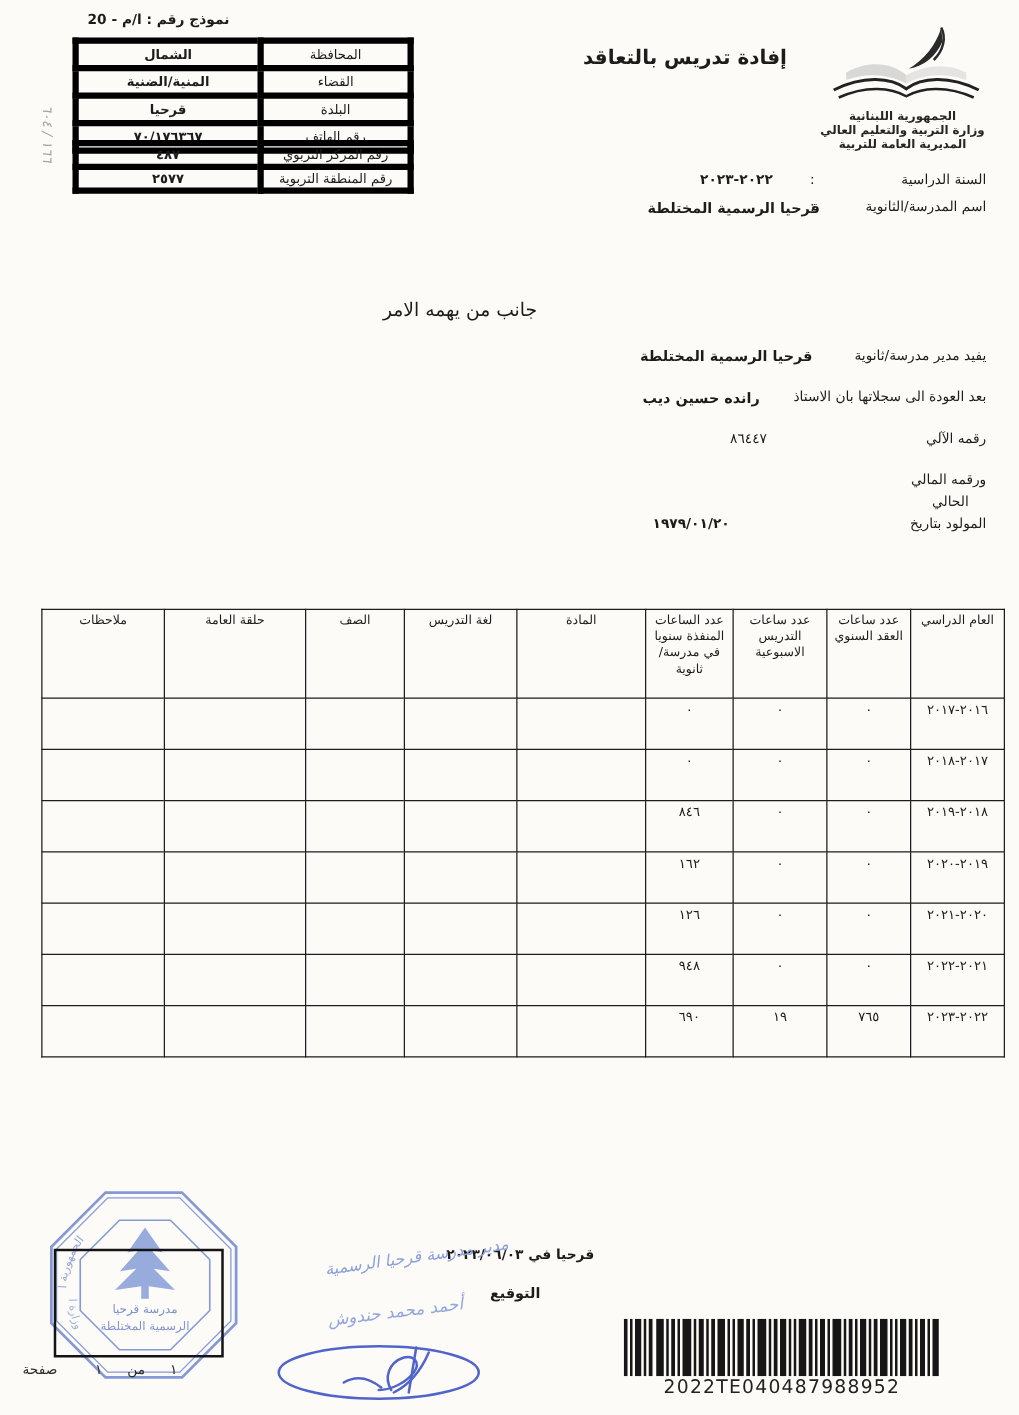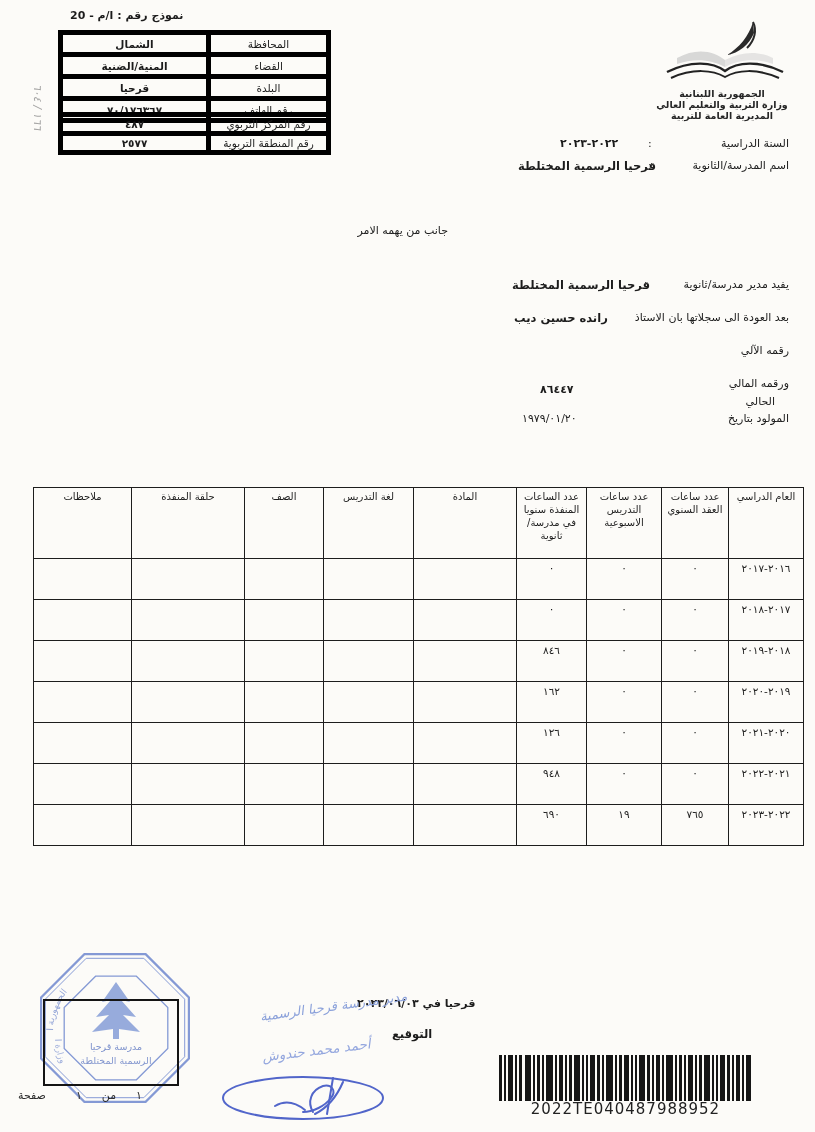--- a/index.html
+++ b/index.html
@@ -129,6 +129,7 @@
     <div>المديرية العامة للتربية</div>
   </div>
 
+  <div class="abs doc-title rtl">إفادة تدريس بالتعاقد</div>
 
   <div class="abs hline rtl ylabel">السنة الدراسية</div>
   <div class="abs hline ycolon">:</div>

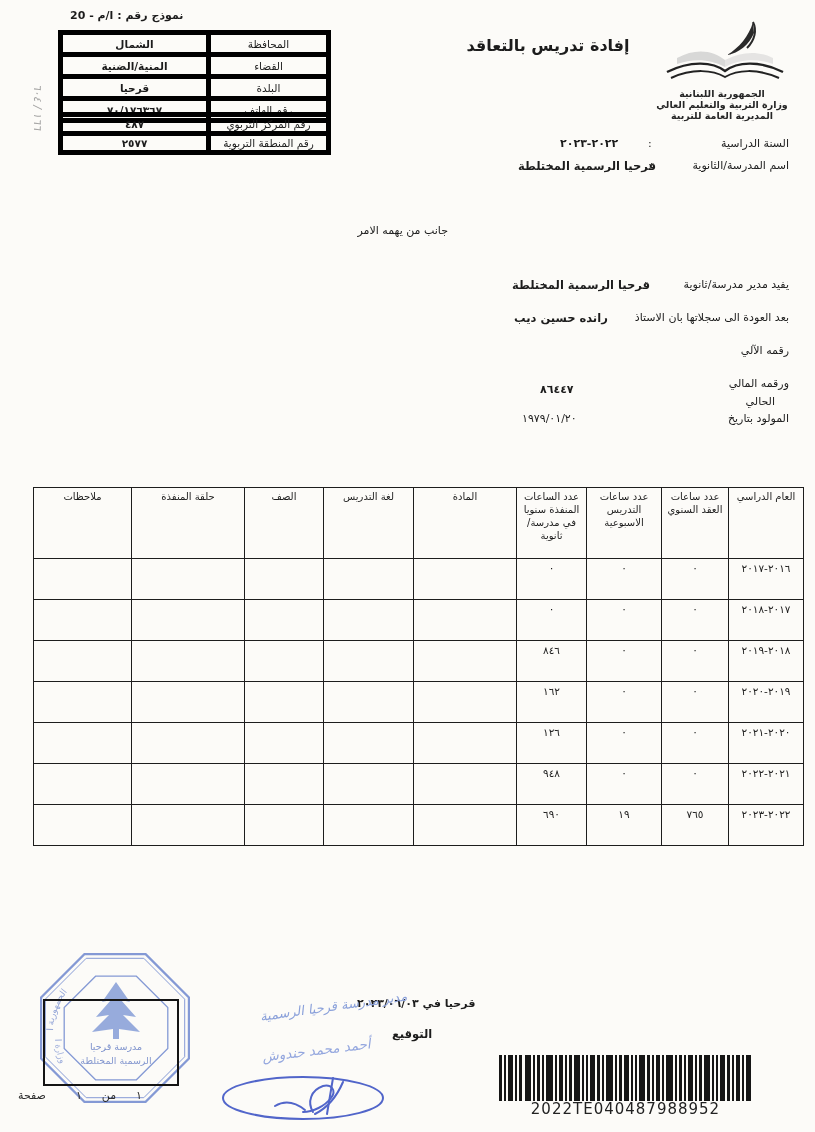--- a/index.html
+++ b/index.html
@@ -32,7 +32,7 @@
   .scolon{top:159px;left:648px;}
   .svalue{top:159px;left:518px;font-weight:bold;font-size:11.5px;}
   
-  .towhom{top:224px;left:288px;width:160px;font-size:11px;}
+  .towhom{top:239px;left:288px;width:160px;text-align:center;font-size:15px;}
   .blbl{font-size:11px;right:26px;}
   .bval{font-size:11.5px;font-weight:bold;}
   #b1l{top:278px;} #b1v{top:278px;left:512px;}

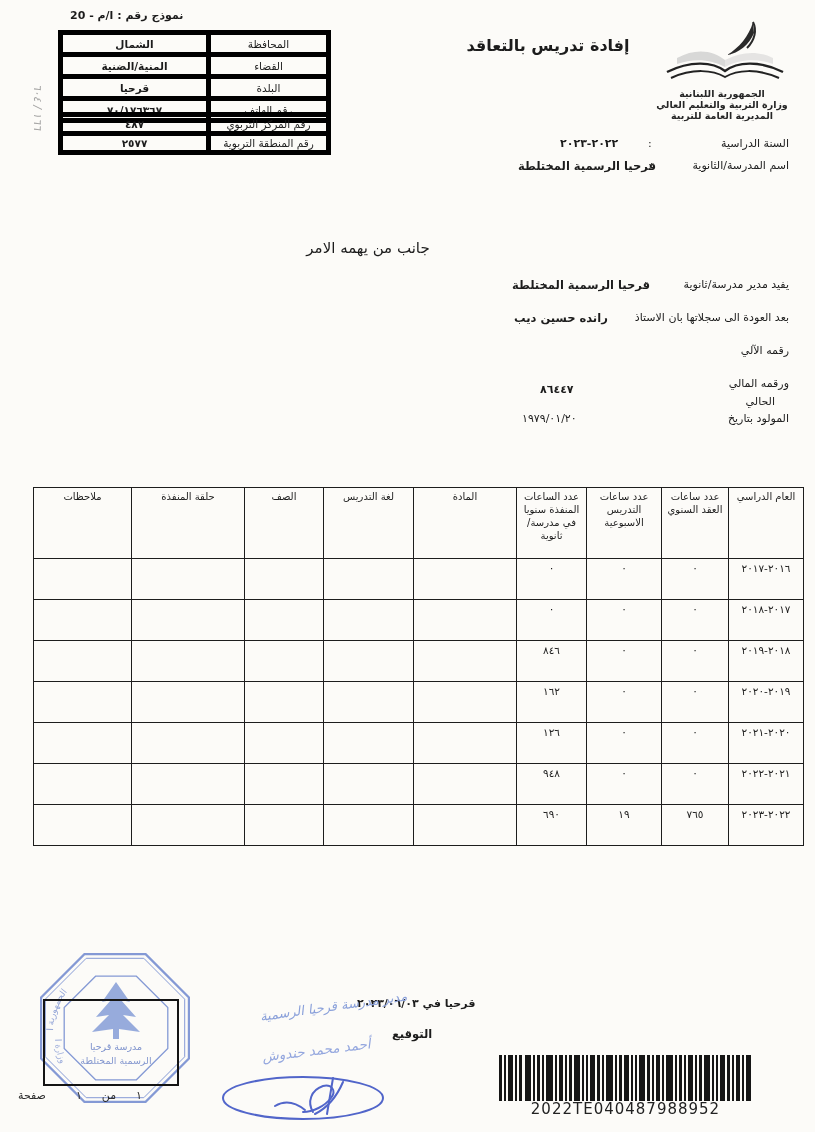--- a/index.html
+++ b/index.html
@@ -37,7 +37,7 @@
   .bval{font-size:11.5px;font-weight:bold;}
   #b1l{top:278px;} #b1v{top:278px;left:512px;}
   #b2l{top:311px;} #b2v{top:311px;left:514px;}
-  #b3l{top:344px;margin-left:28px;} #b3v{top:344px;left:540px;font-weight:bold;font-size:11px;margin-top:39px;}
+  #b3l{top:344px;margin-left:28px;} #b3v{top:344px;left:584px;font-weight:normal;font-size:11px;}
   #b4l{top:377px;} #b4l2{top:395px;right:40px;}
   #b5l{top:412px;} #b5v{top:412px;left:522px;font-weight:normal;font-size:11px;}
   #b6{top:440px;}

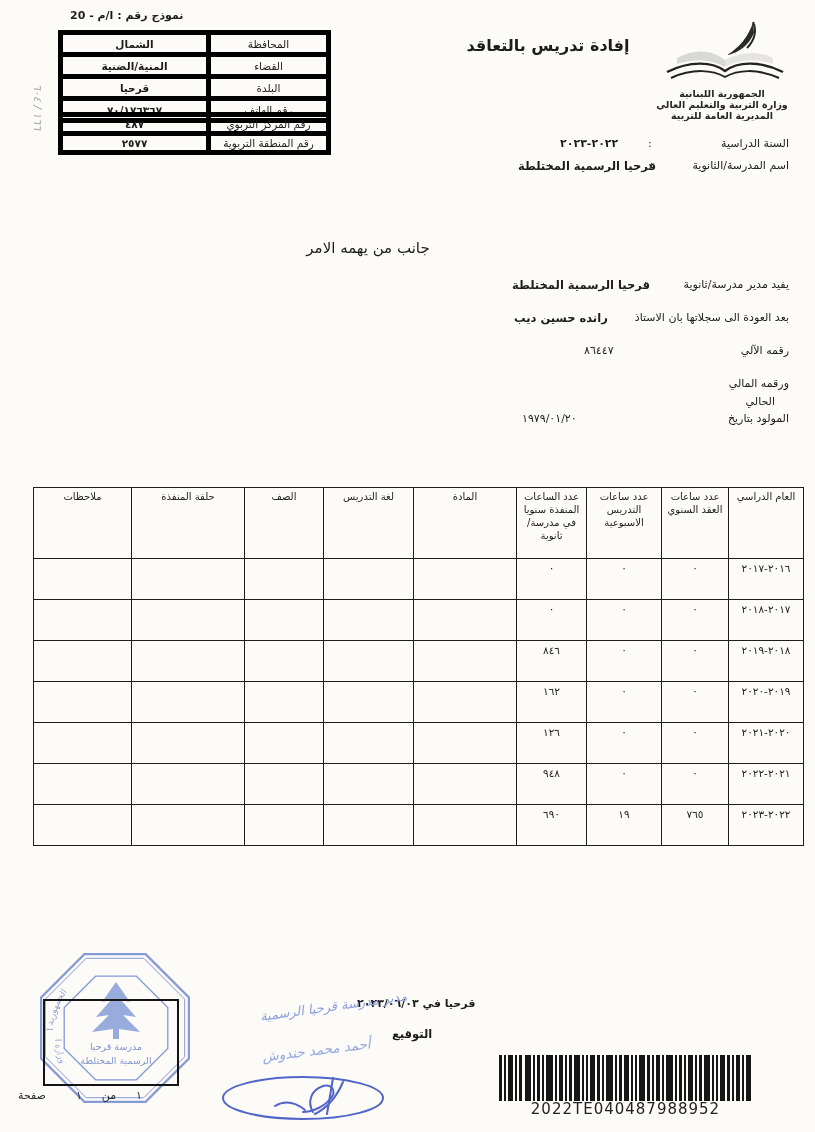--- a/index.html
+++ b/index.html
@@ -39,7 +39,7 @@
   #b2l{top:311px;} #b2v{top:311px;left:514px;}
   #b3l{top:344px;margin-left:28px;} #b3v{top:344px;left:584px;font-weight:normal;font-size:11px;}
   #b4l{top:377px;} #b4l2{top:395px;right:40px;}
-  #b5l{top:412px;} #b5v{top:412px;left:522px;font-weight:normal;font-size:11px;}
+  #b5l{top:412px;} #b5v{top:412px;left:522px;font-weight:bold;font-size:11px;}
   #b6{top:440px;}
   #b6 .bval{margin-inline-start:10px;}
   

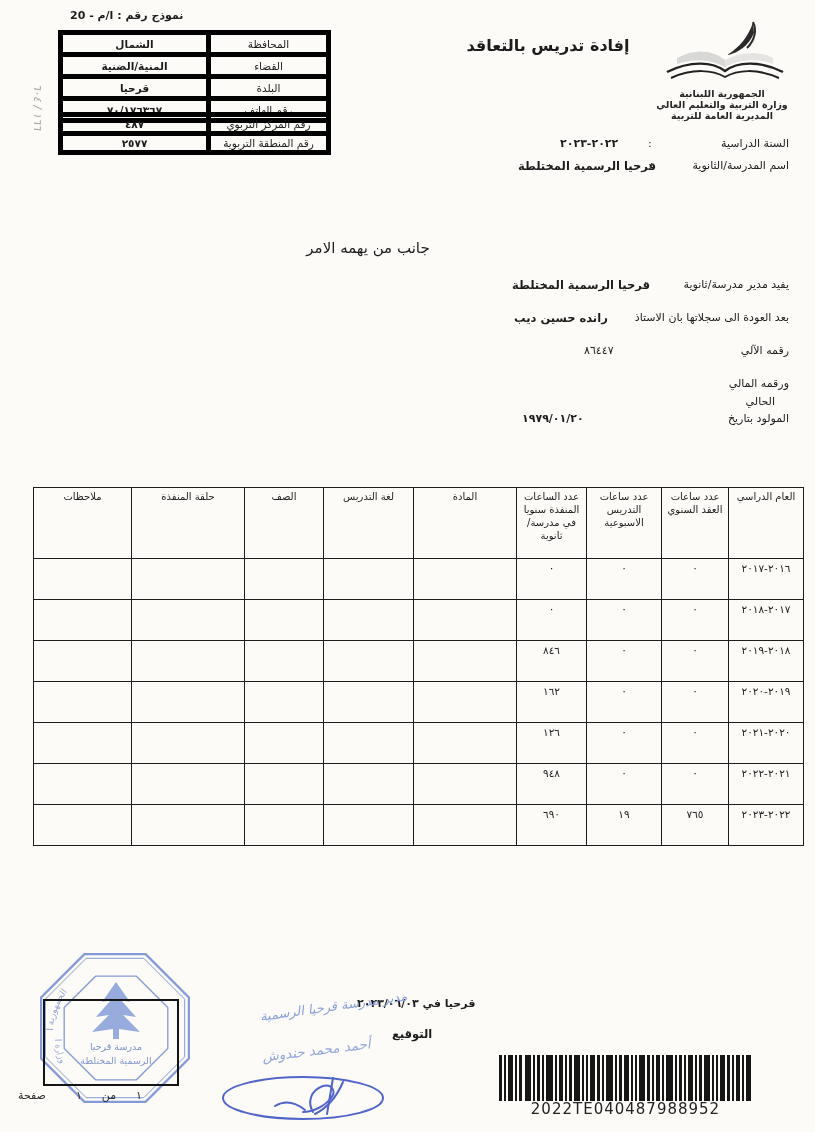--- a/index.html
+++ b/index.html
@@ -172,7 +172,7 @@
             <th>المادة</th>
             <th>لغة التدريس</th>
             <th>الصف</th>
-            <th>حلقة المنفذة</th>
+            <th>حلقة العامة</th>
             <th>ملاحظات</th>
           </tr>
         </thead>

